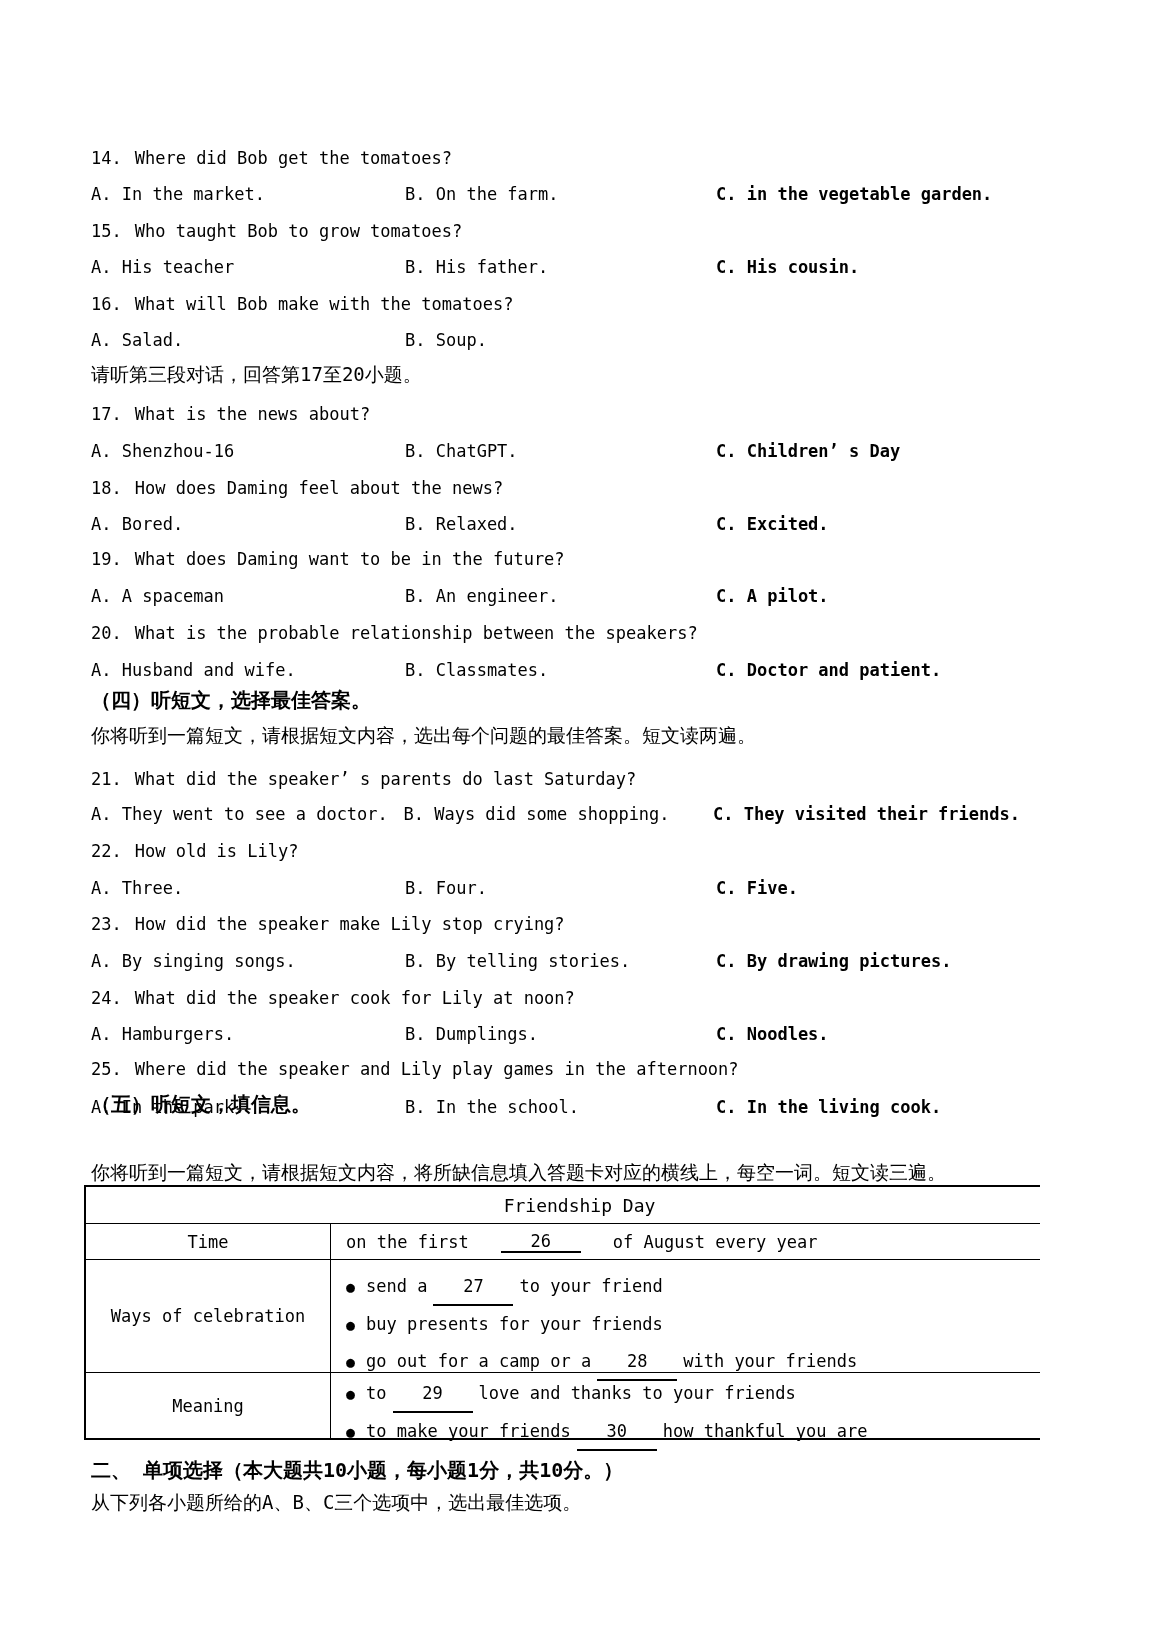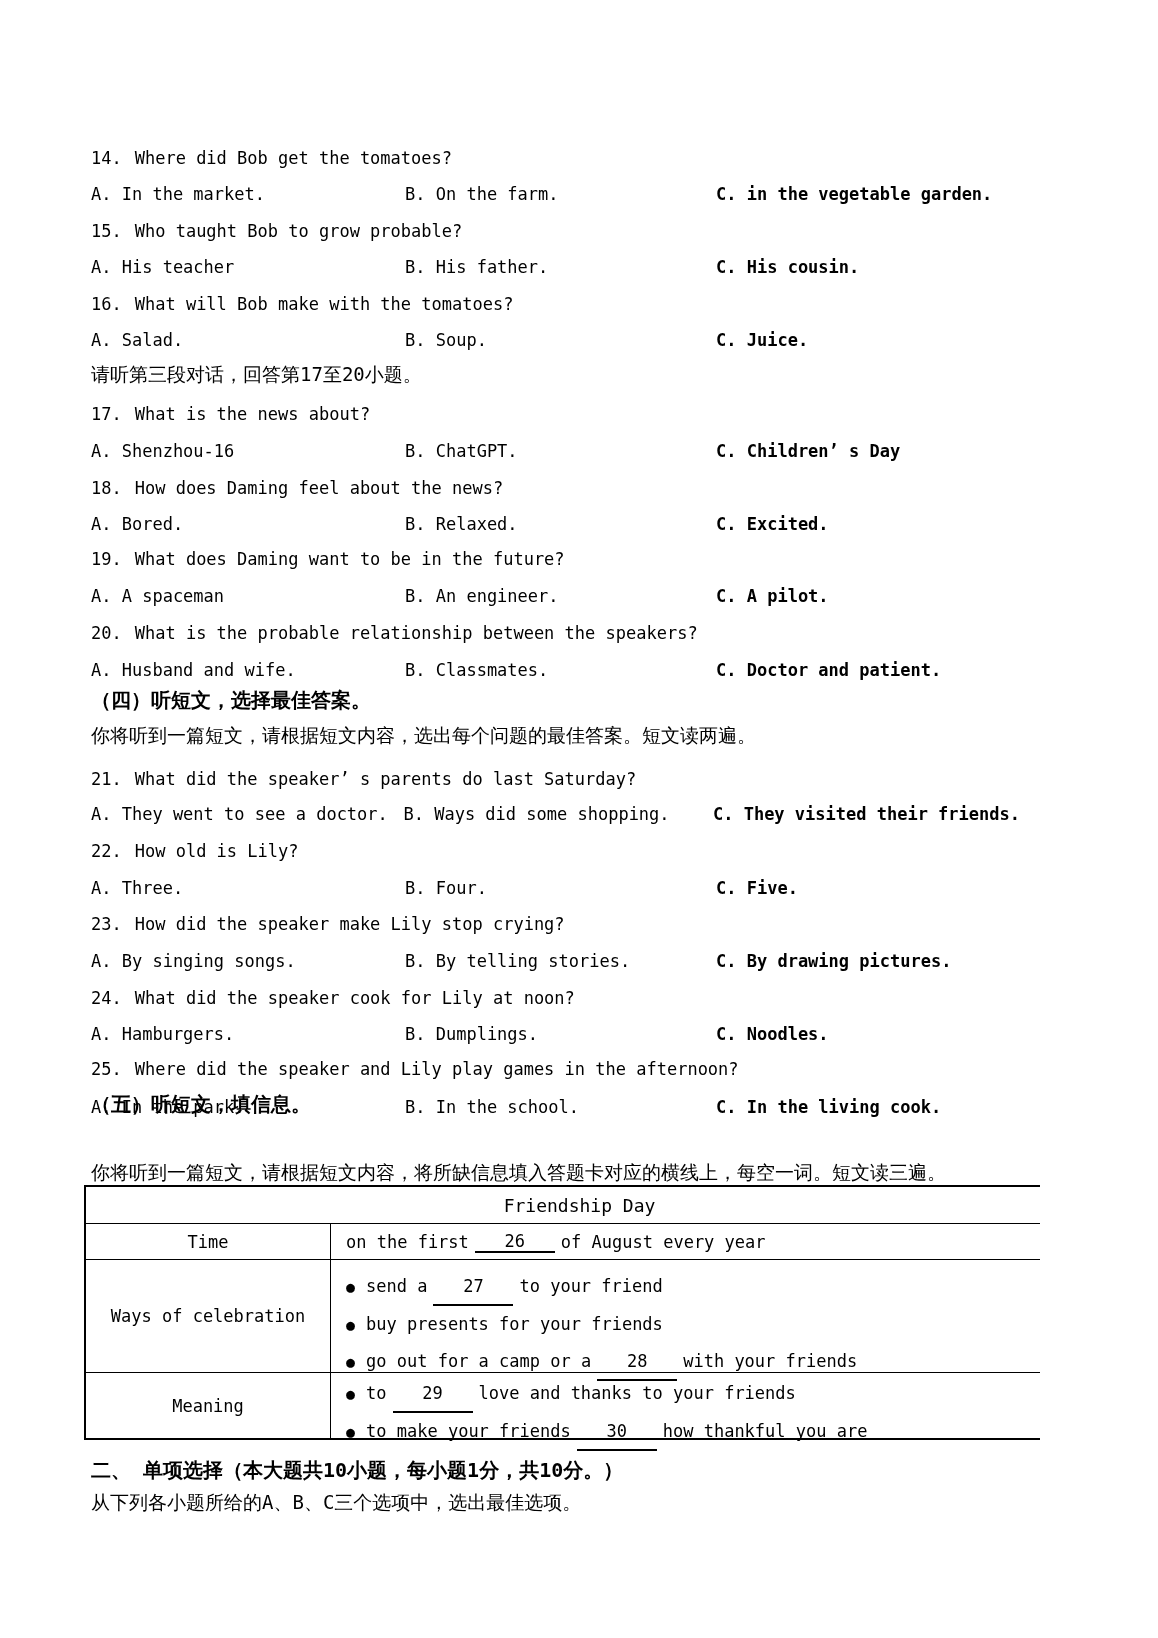--- a/index.html
+++ b/index.html
@@ -70,7 +70,7 @@
     <span class="oc">C. in the vegetable garden.</span>
   </div>
 
-  <div class="line" style="top:220px"><span class="qnum">15.</span><span>Who taught Bob to grow probable?</span></div>
+  <div class="line" style="top:220px"><span class="qnum">15.</span><span>Who taught Bob to grow tomatoes?</span></div>
   <div class="line opts" style="top:256px">
     <span class="oa">A. His teacher</span>
     <span class="ob">B. His father.</span>

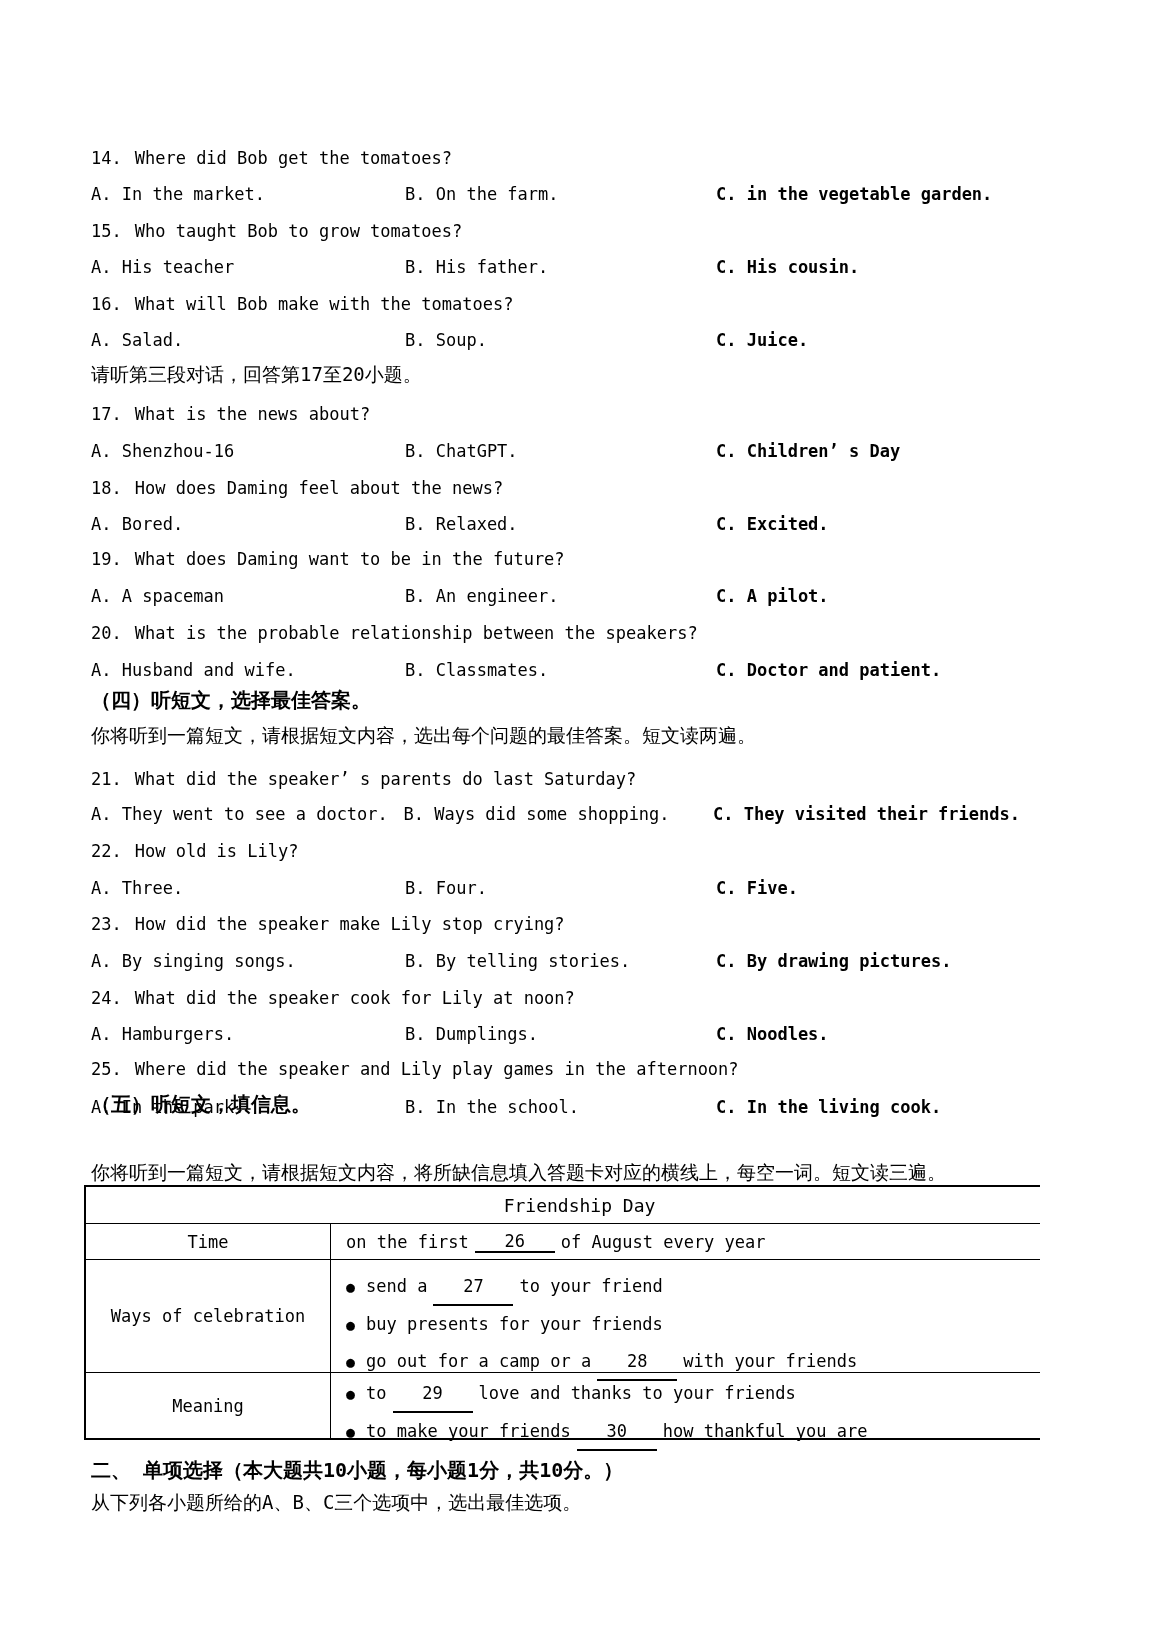--- a/index.html
+++ b/index.html
@@ -81,7 +81,6 @@
   <div class="line opts" style="top:329px">
     <span class="oa">A. Salad.</span>
     <span class="ob">B. Soup.</span>
-    <span class="oc">C. Juice.</span>
   </div>
 
   <div class="line cn" style="top:362px">请听第三段对话，回答第17至20小题。</div>

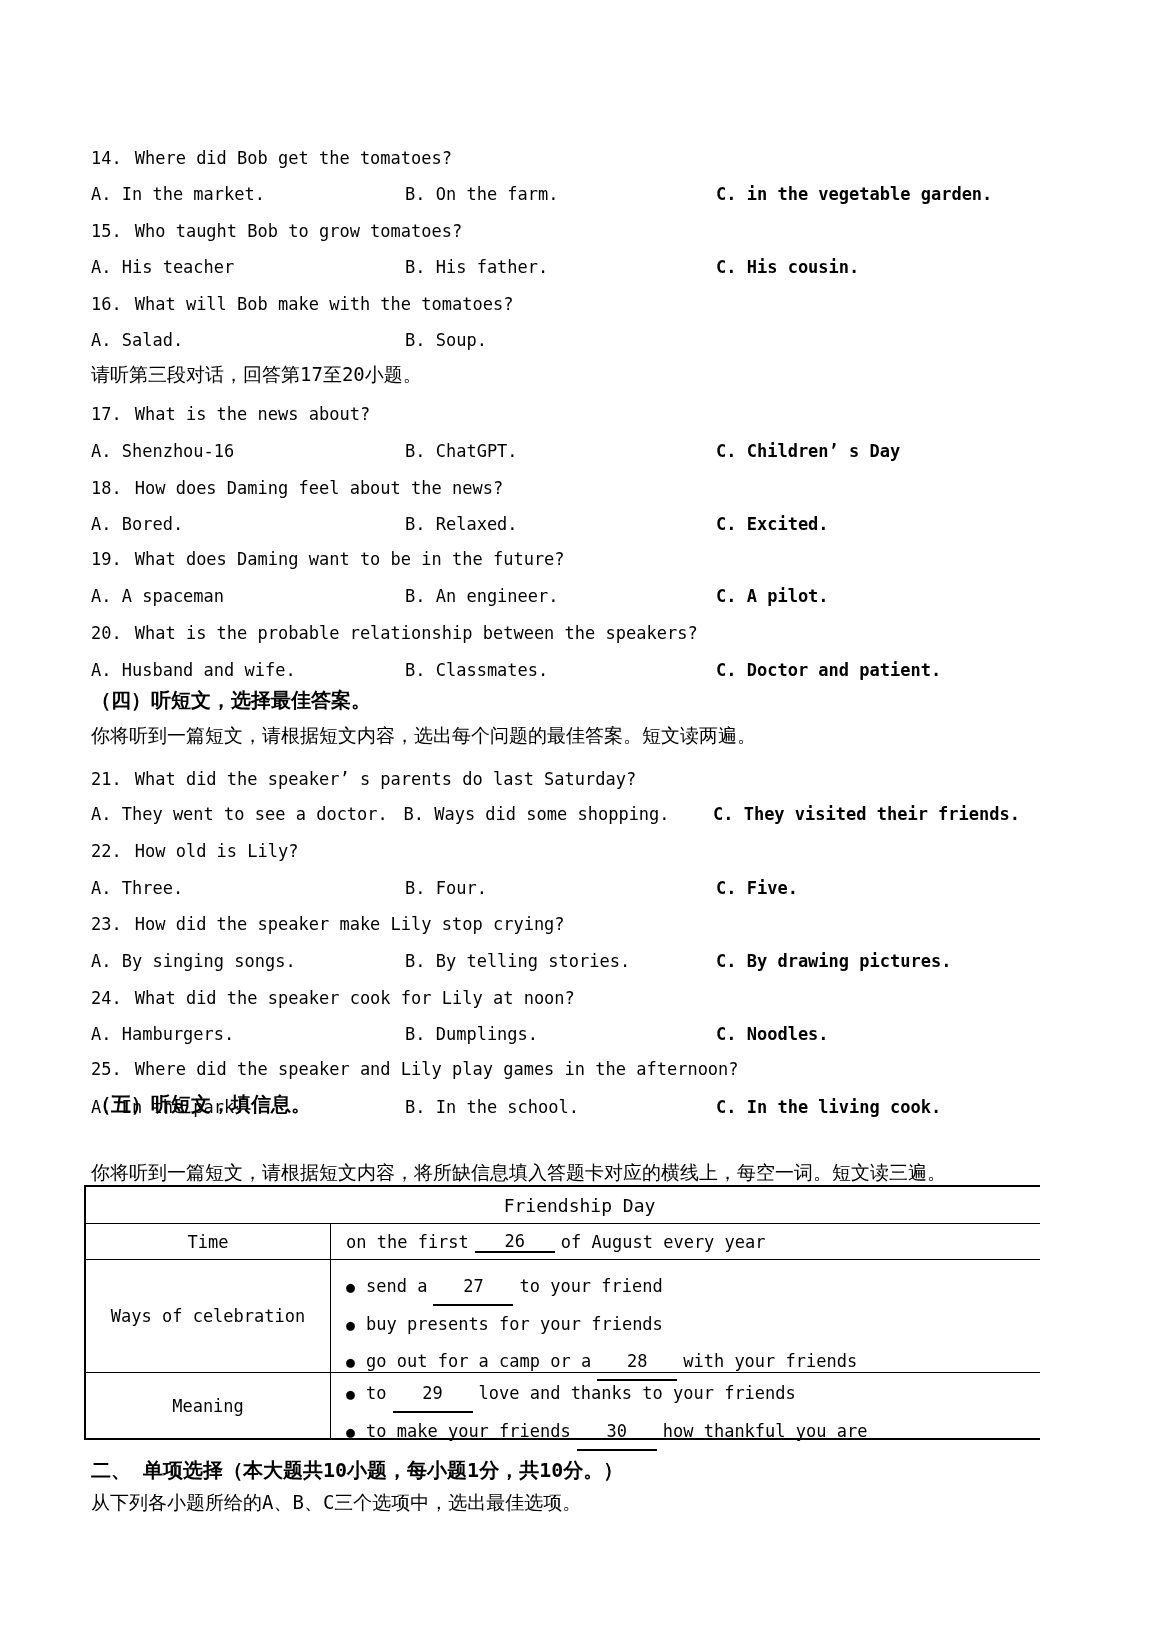--- a/index.html
+++ b/index.html
@@ -43,7 +43,7 @@
     box-sizing: border-box;
     white-space: pre;
   }
-  .rcell { flex: 1; padding-left: 15px; box-sizing: border-box; }
+  .rcell { flex: 1; padding-left: 15px; box-sizing: border-box; gap: 26px; }
   .t-time .rcell { display: flex; align-items: center; }
   .rcell .seg { white-space: pre; }
   .blank {

